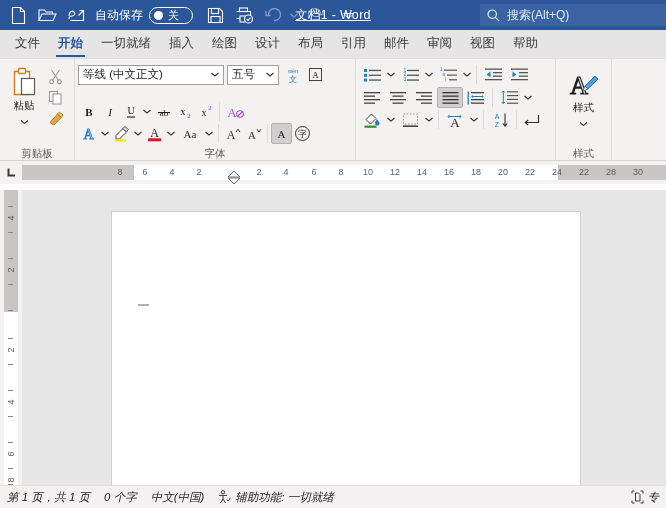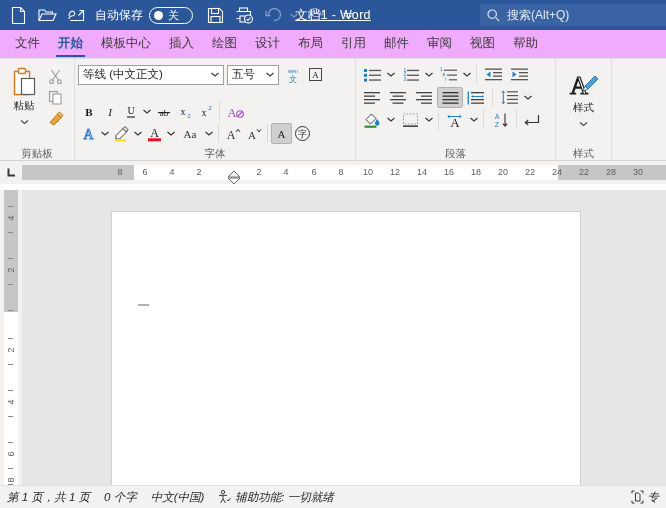--- a/index.html
+++ b/index.html
@@ -62,7 +62,7 @@
 
   
   .tabbar {
-    height: 29px; background: #f0abfc; display: flex; align-items: flex-end;
+    height: 29px; background: #e5e5e5; display: flex; align-items: flex-end;
     padding-left: 6px; border-bottom: 1px solid #e1dfdd;
   }
   .tab {

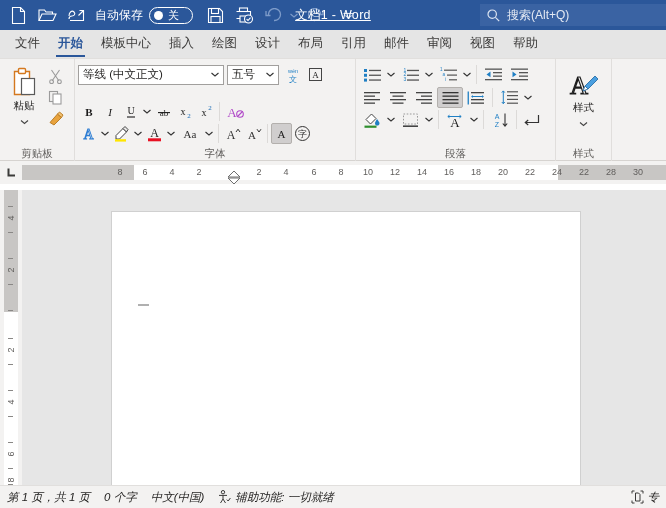--- a/index.html
+++ b/index.html
@@ -272,7 +272,7 @@
   <div class="tabbar">
     <div class="tab">文件</div>
     <div class="tab active">开始</div>
-    <div class="tab">模板中心</div>
+    <div class="tab">一切就绪</div>
     <div class="tab">插入</div>
     <div class="tab">绘图</div>
     <div class="tab">设计</div>

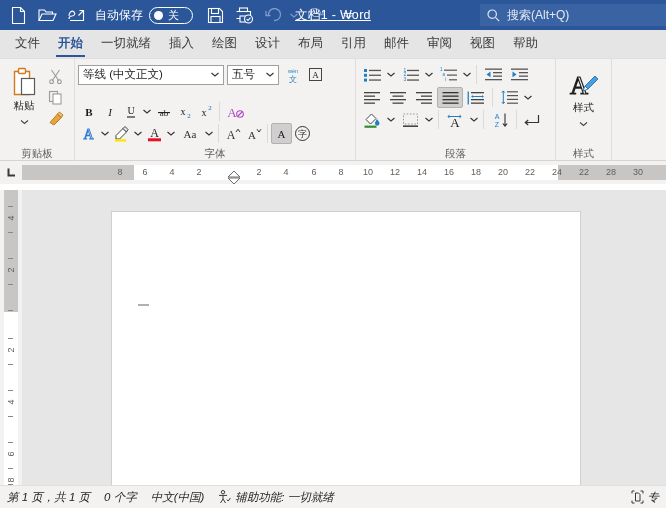--- a/index.html
+++ b/index.html
@@ -666,7 +666,6 @@
           </div>
         </div>
       </div>
-      <div class="group-title">段落</div>
     </div>
 
     <div class="group" style="width:56px">

